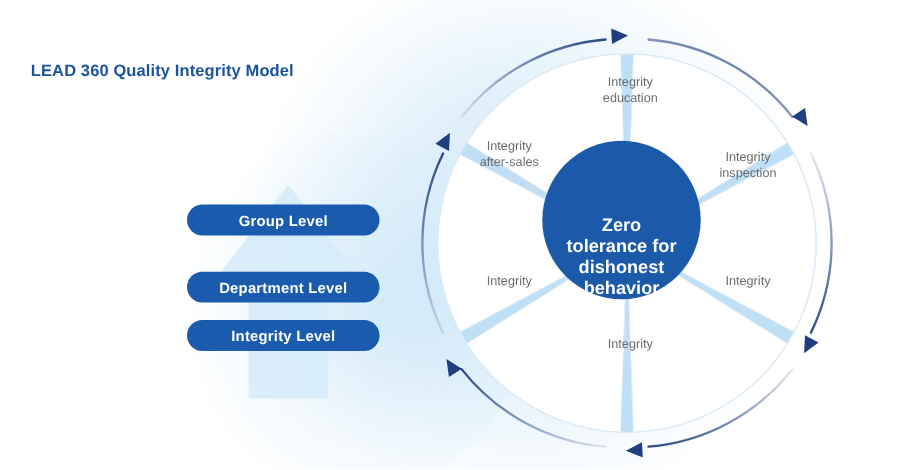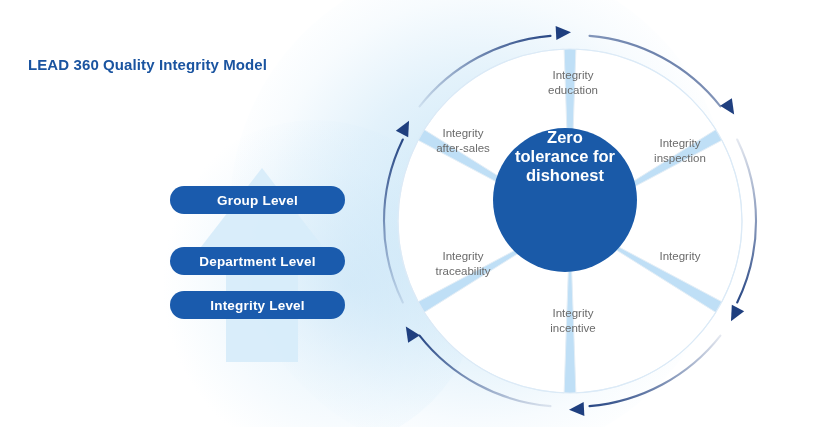--- a/index.html
+++ b/index.html
@@ -119,7 +119,7 @@
     border-radius: 50%;
     background: #1a5aa8;
     display: flex;
-    align-items: flex-start;
+    align-items: flex-end;
     justify-content: center;
     text-align: center;
   }

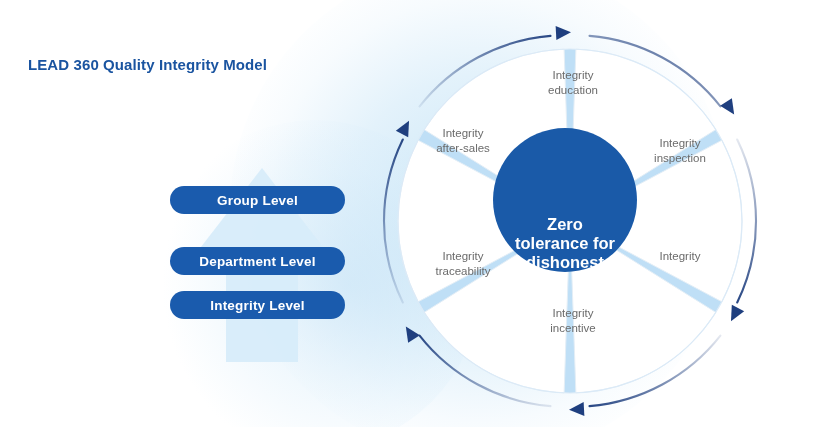--- a/index.html
+++ b/index.html
@@ -264,7 +264,6 @@
 
     <div class="seg-label" style="left:13px; top:223px; width:150px;">
       <div>Integrity</div>
-      <div>traceability</div>
     </div>
 
     <div class="seg-label" style="left:13px; top:100px; width:150px;">

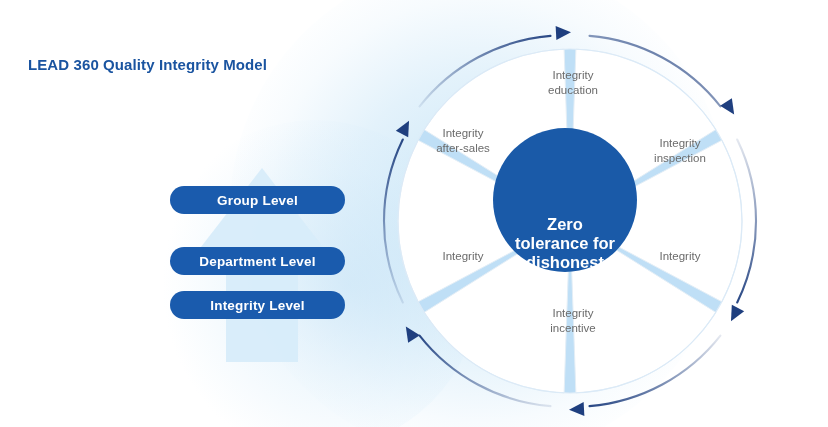--- a/index.html
+++ b/index.html
@@ -277,6 +277,7 @@
       <div>Zero</div>
       <div>tolerance for</div>
       <div>dishonest</div>
+      <div>behavior</div>
     </div>
   </div>
 

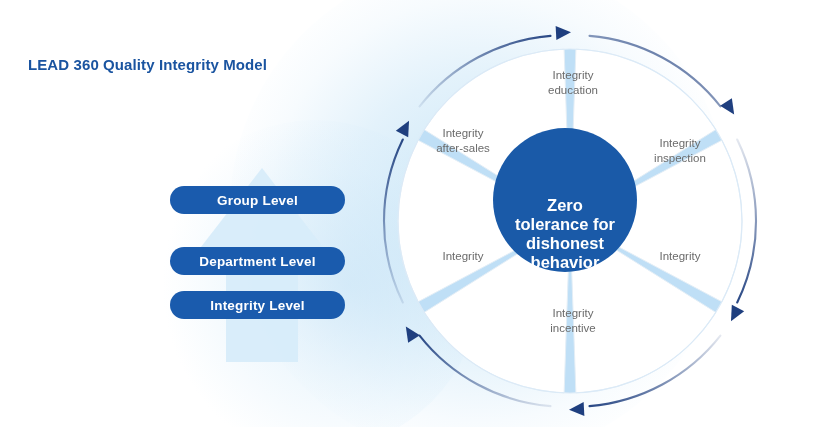--- a/index.html
+++ b/index.html
@@ -259,7 +259,6 @@
 
     <div class="seg-label" style="left:118px; top:280px; width:160px;">
       <div>Integrity</div>
-      <div>incentive</div>
     </div>
 
     <div class="seg-label" style="left:13px; top:223px; width:150px;">

